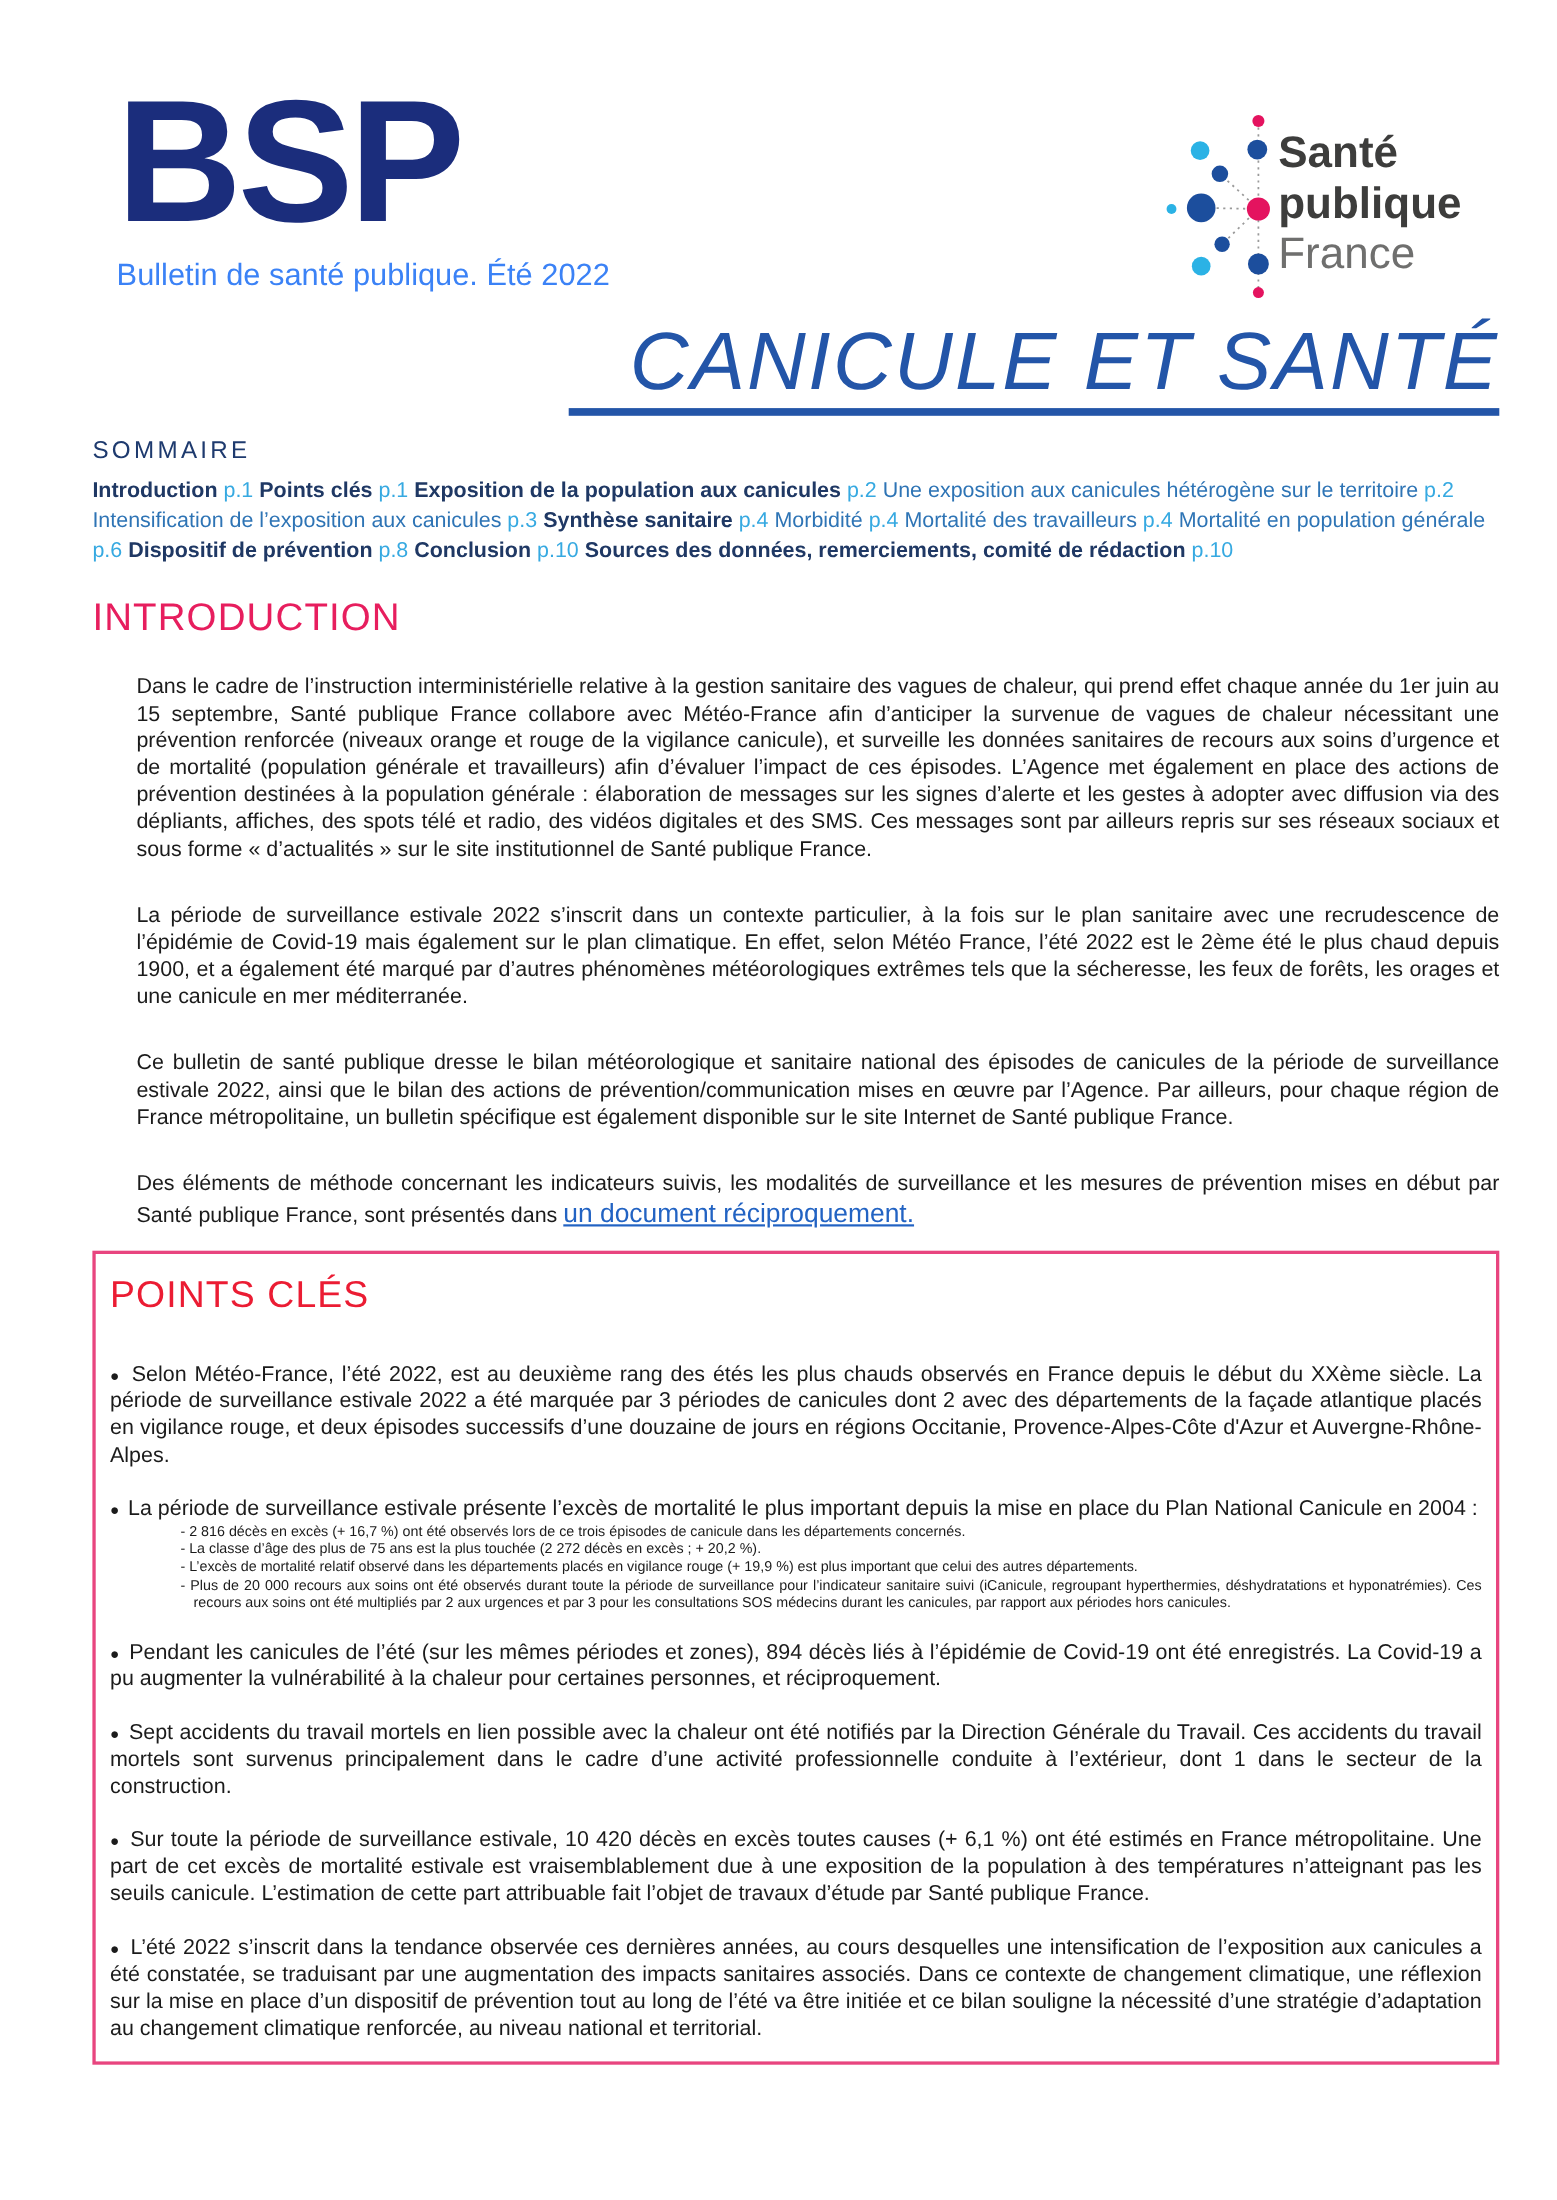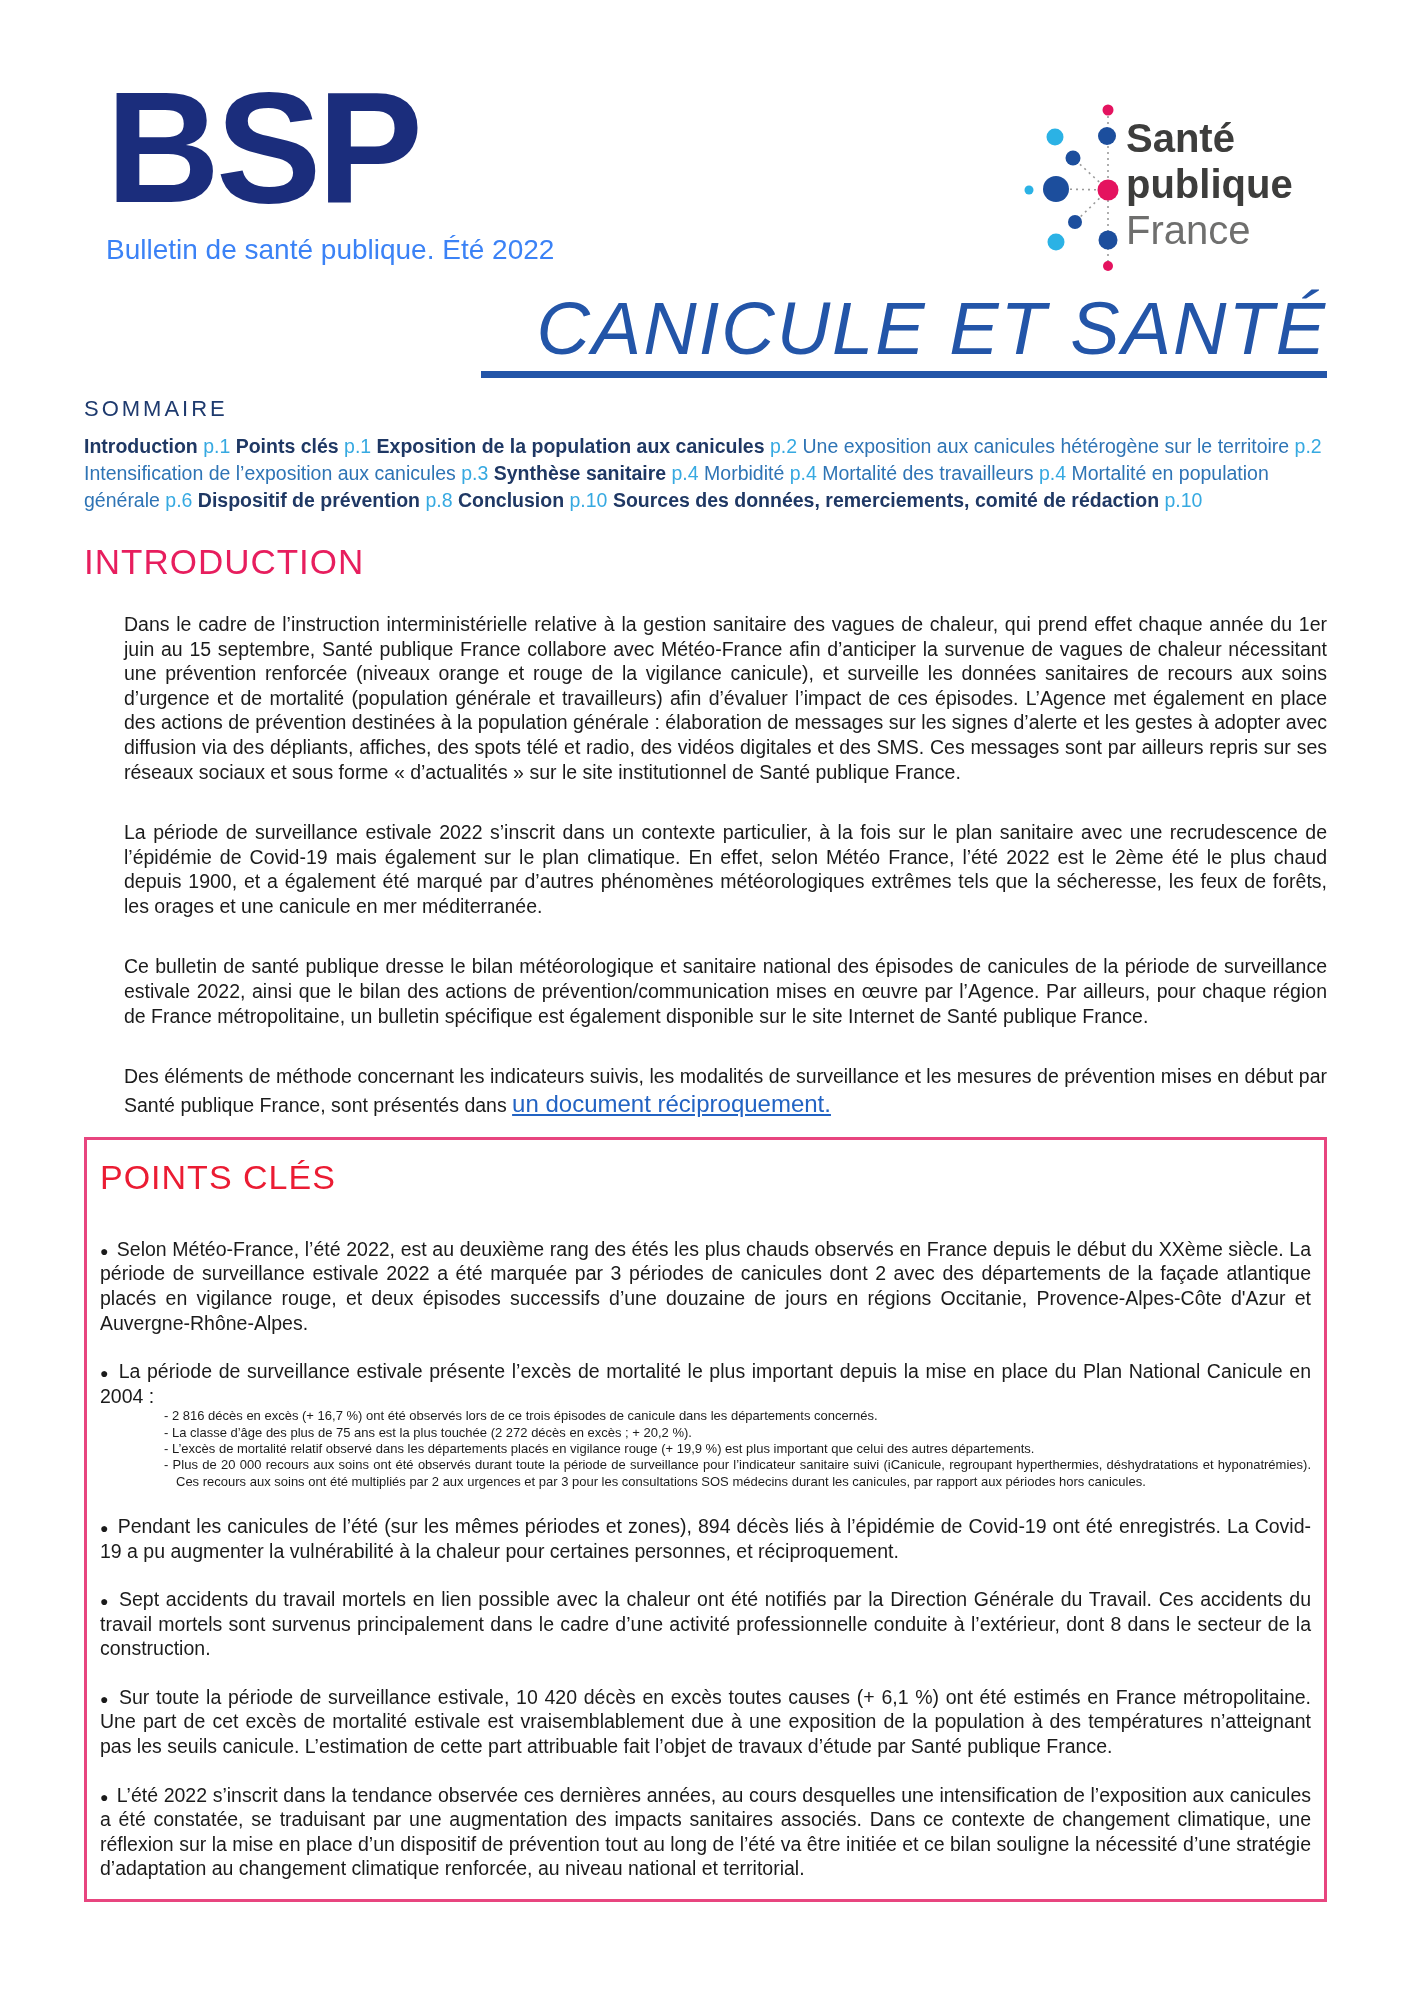--- a/index.html
+++ b/index.html
@@ -5,7 +5,7 @@
   html,body { margin:0; padding:0; background:#ffffff; }
   .page {
     position:relative; width:1415px; height:2000px; box-sizing:border-box;
-    background:#ffffff; padding:0 88px 0 84px; overflow:hidden;
+    background:#ffffff; padding:0 52px 0 84px; overflow:hidden;
     font-family:"Liberation Sans","DejaVu Sans",sans-serif; color:#1b1b1b;
   }
   .header { display:flex; justify-content:space-between; align-items:flex-start; padding-top:84px; }

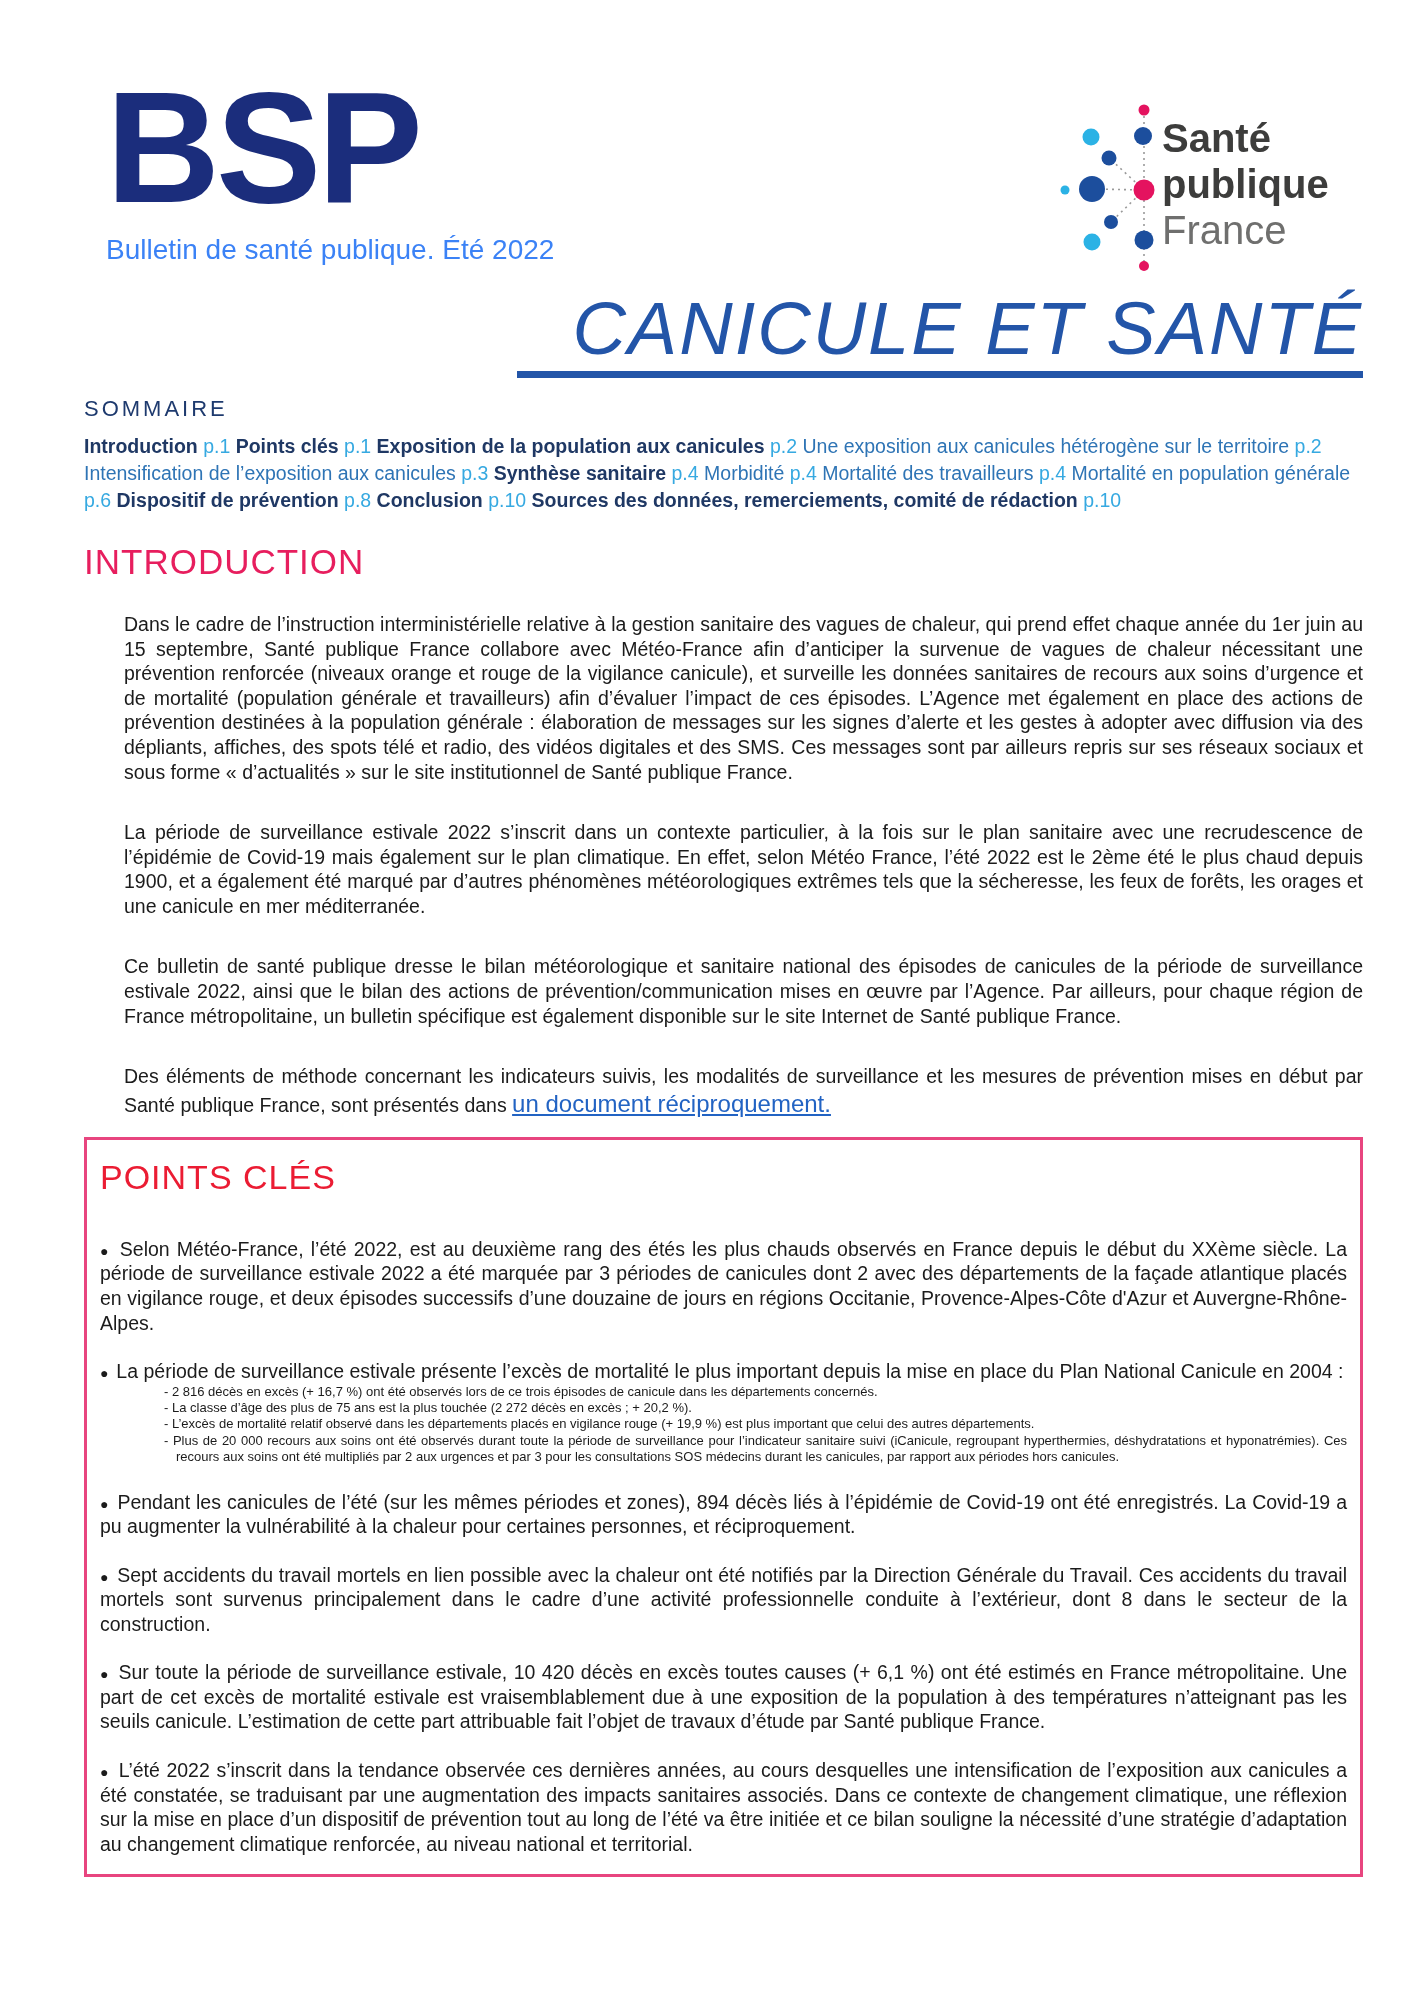--- a/index.html
+++ b/index.html
@@ -114,7 +114,7 @@
           <div class="b-text"><span class="bullet-glyph">● </span><span>Pendant les canicules de l’été (sur les mêmes périodes et zones), 894 décès liés à l’épidémie de Covid-19 ont été enregistrés. La Covid-19 a pu augmenter la vulnérabilité à la chaleur pour certaines personnes, et réciproquement.</span></div>
         </div>
         <div class="bullet-group">
-          <div class="b-text"><span class="bullet-glyph">● </span><span>Sept accidents du travail mortels en lien possible avec la chaleur ont été notifiés par la Direction Générale du Travail. Ces accidents du travail mortels sont survenus principalement dans le cadre d’une activité professionnelle conduite à l’extérieur, dont 8 dans le secteur de la construction.</span></div>
+          <div class="b-text"><span class="bullet-glyph">● </span><span>Sept accidents du travail mortels en lien possible avec la chaleur ont été notifiés par la Direction Générale du Travail. Ces accidents du travail mortels sont survenus principalement dans le cadre d’une activité professionnelle conduite à l’extérieur, dont 1 dans le secteur de la construction.</span></div>
         </div>
         <div class="bullet-group">
           <div class="b-text"><span class="bullet-glyph">● </span><span>Sur toute la période de surveillance estivale, 10 420 décès en excès toutes causes (+ 6,1 %) ont été estimés en France métropolitaine. Une part de cet excès de mortalité estivale est vraisemblablement due à une exposition de la population à des températures n’atteignant pas les seuils canicule. L’estimation de cette part attribuable fait l’objet de travaux d’étude par Santé publique France.</span></div>

